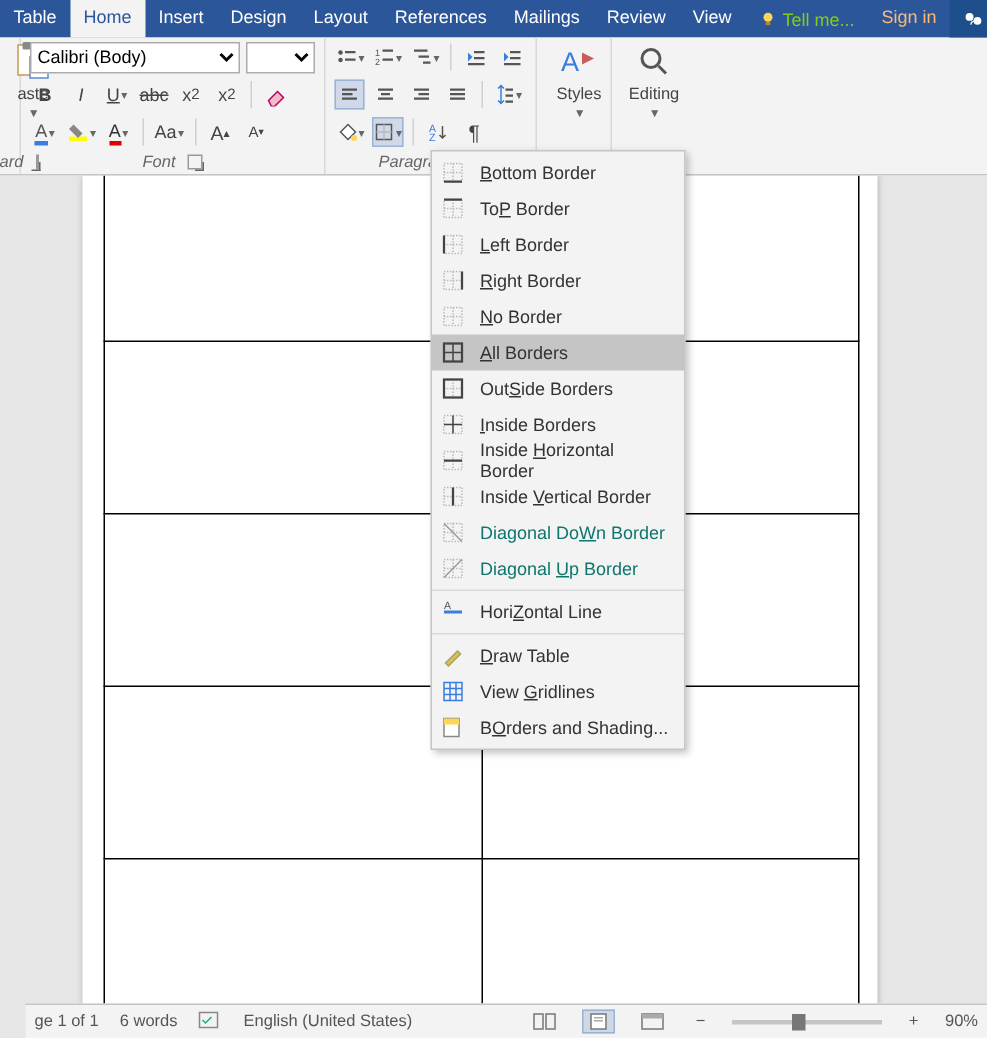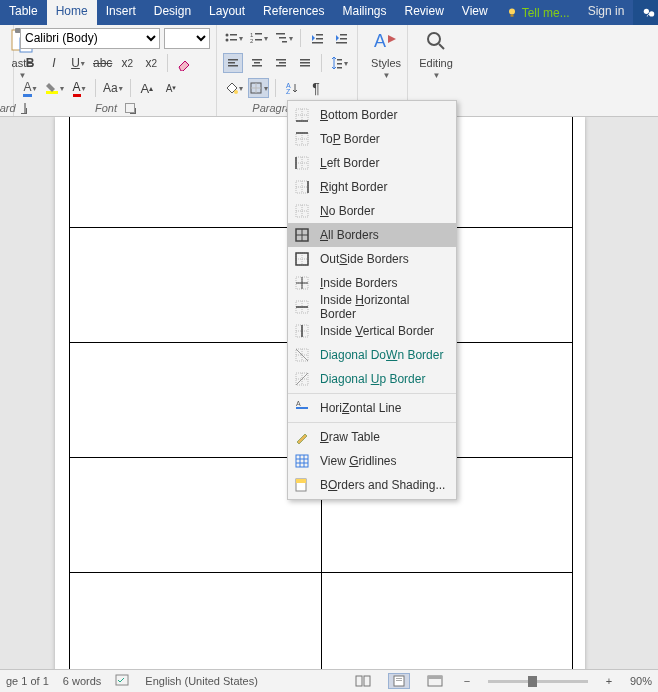--- a/index.html
+++ b/index.html
@@ -9,7 +9,7 @@
   .tab { padding: 4px 9px; font-size: 12px; cursor: pointer; white-space: nowrap; }
   .tab.active { background: #f3f3f3; color: #2b579a; }
   .tab.tell { flex: 1; display: flex; align-items: center; gap: 4px; color: #84cc16; }
-  .tab.signin { color: #e5e5e5; }
+  .tab.signin { color: #fdba74; }
   .tab.share { background: #1e4e8c; display: flex; align-items: center; gap: 4px; }
   .lamp { display:inline-block; width:12px; height:12px; }
   

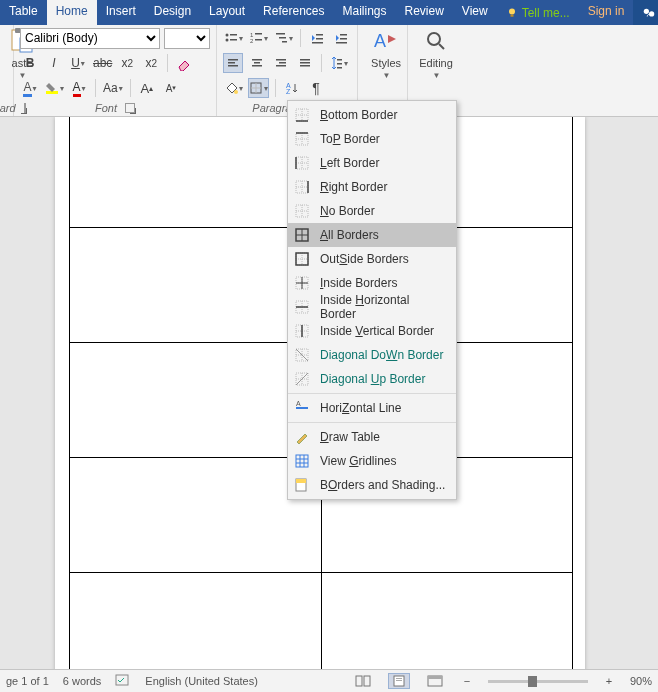--- a/index.html
+++ b/index.html
@@ -45,7 +45,7 @@
   .msep { height: 1px; background: #d9d9d9; margin: 2px 0; }
   .ul { text-decoration: underline; }
   
-  .status { position: absolute; left:0; right:0; bottom: 0; height: 23px; background: #f3f3f3; border-top: 1px solid #c5c5c5; display: flex; align-items: center; font-size: 11px; color: #555; padding: 0 6px; gap: 14px; }
+  .status { position: absolute; left:17px; right:0; bottom: 0; height: 23px; background: #f3f3f3; border-top: 1px solid #c5c5c5; display: flex; align-items: center; font-size: 11px; color: #555; padding: 0 6px; gap: 14px; }
   .status .spacer { flex: 1; }
   .viewbtn { width: 22px; height: 16px; display:inline-flex;align-items:center;justify-content:center; border:1px solid transparent;}
   .viewbtn.active{background:#d0d7e5;border-color:#9ab2d4;}

